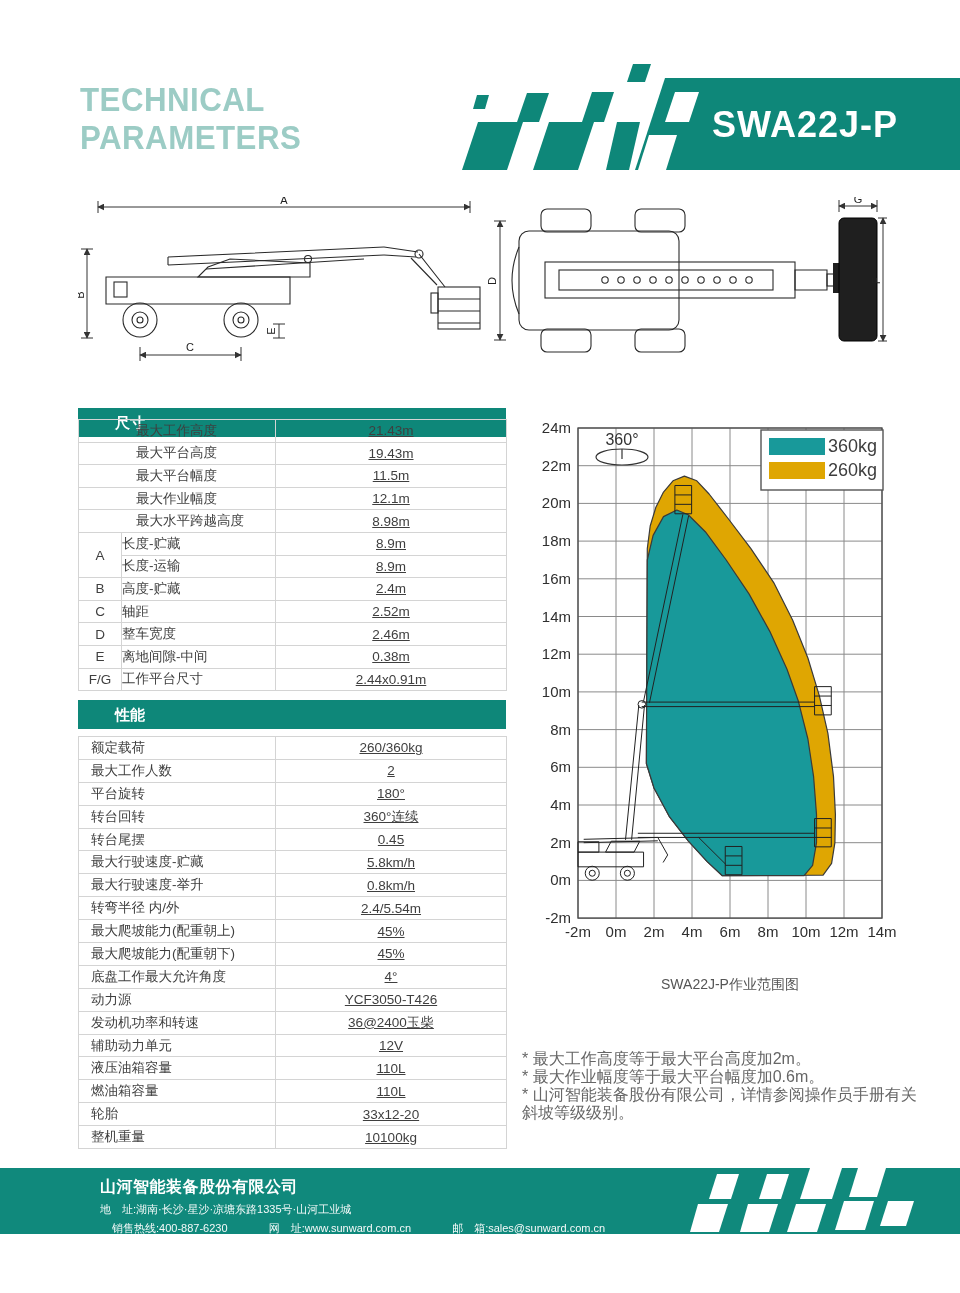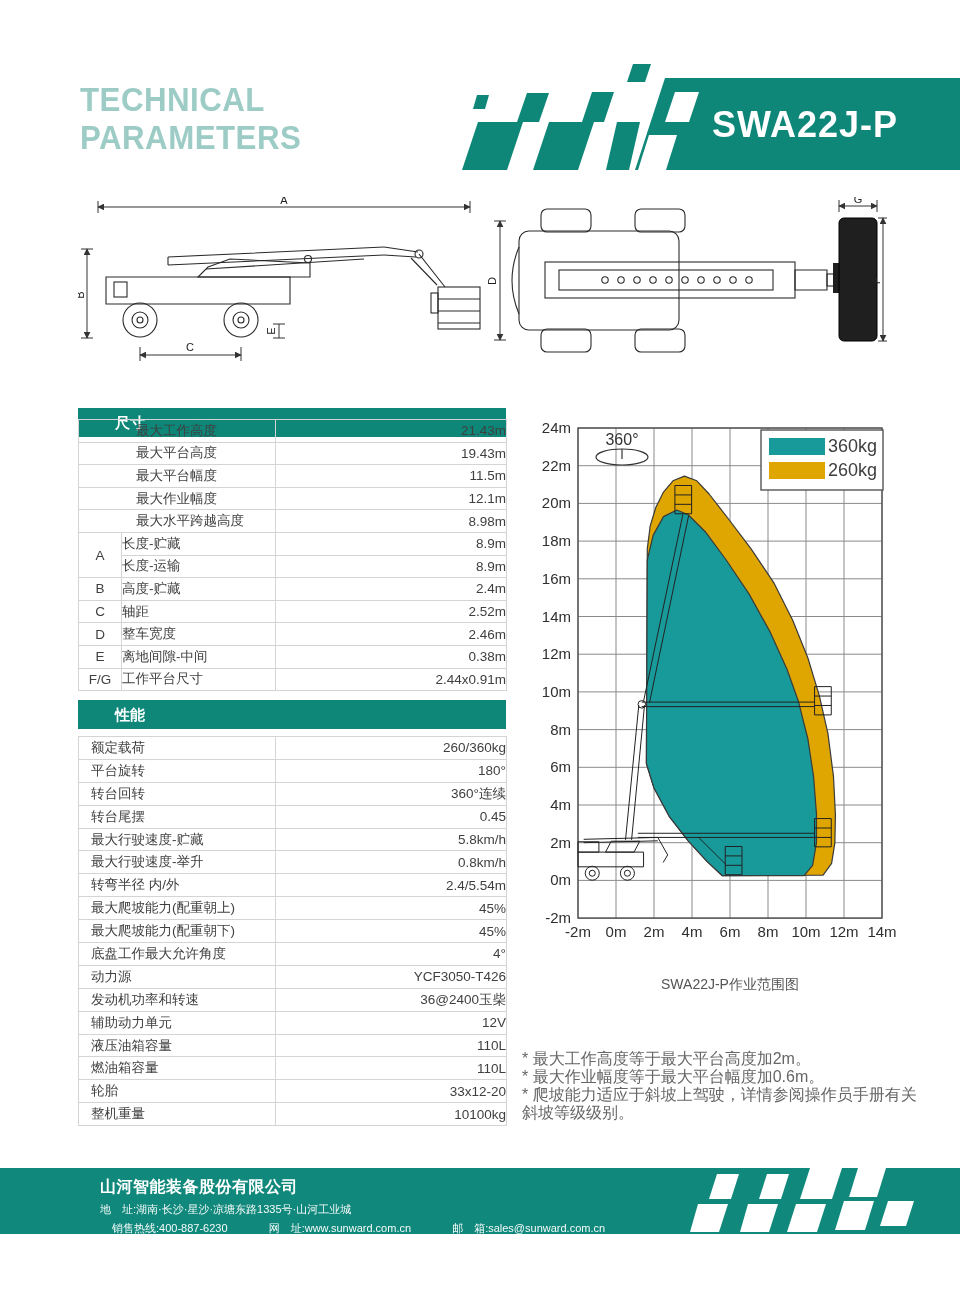--- a/index.html
+++ b/index.html
@@ -40,7 +40,7 @@
   td.lbl{padding-left:14px;}
   td.lbl.merged{padding-left:57px;}
   td.lbl.plain{padding-left:12px;}
-  td.val{width:231px;text-align:right;}
+  td.val{width:231px;text-align:center;text-decoration:underline;}
 
   
   .chart-svg{position:absolute;left:515px;top:413px;}

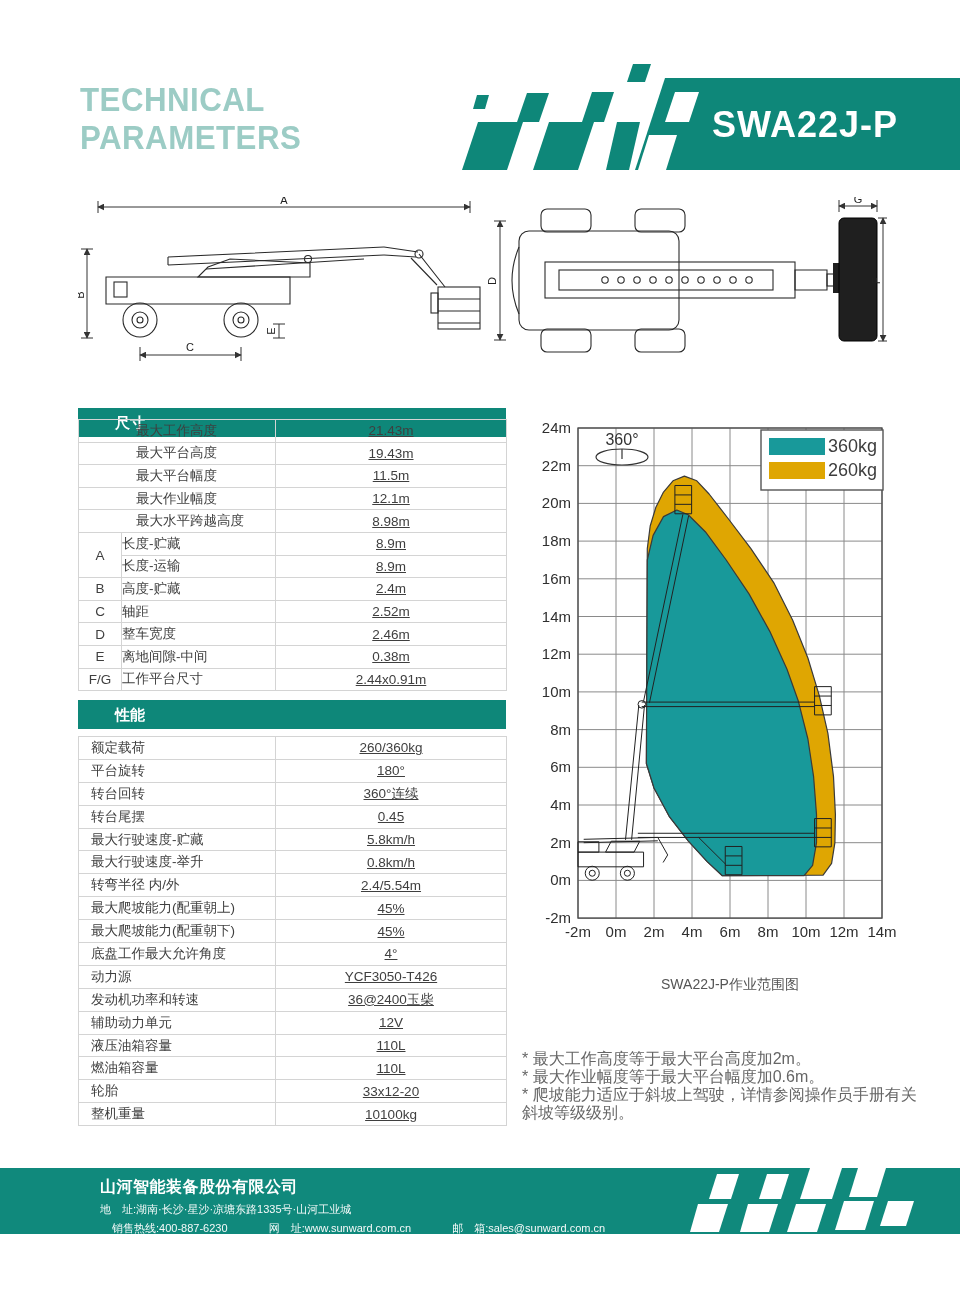--- a/index.html
+++ b/index.html
@@ -253,6 +253,10 @@
           <td class="val">260/360kg</td>
         </tr>
         <tr>
+          <td class="lbl plain">最大工作人数</td>
+          <td class="val">2</td>
+        </tr>
+        <tr>
           <td class="lbl plain">平台旋转</td>
           <td class="val">180°</td>
         </tr>

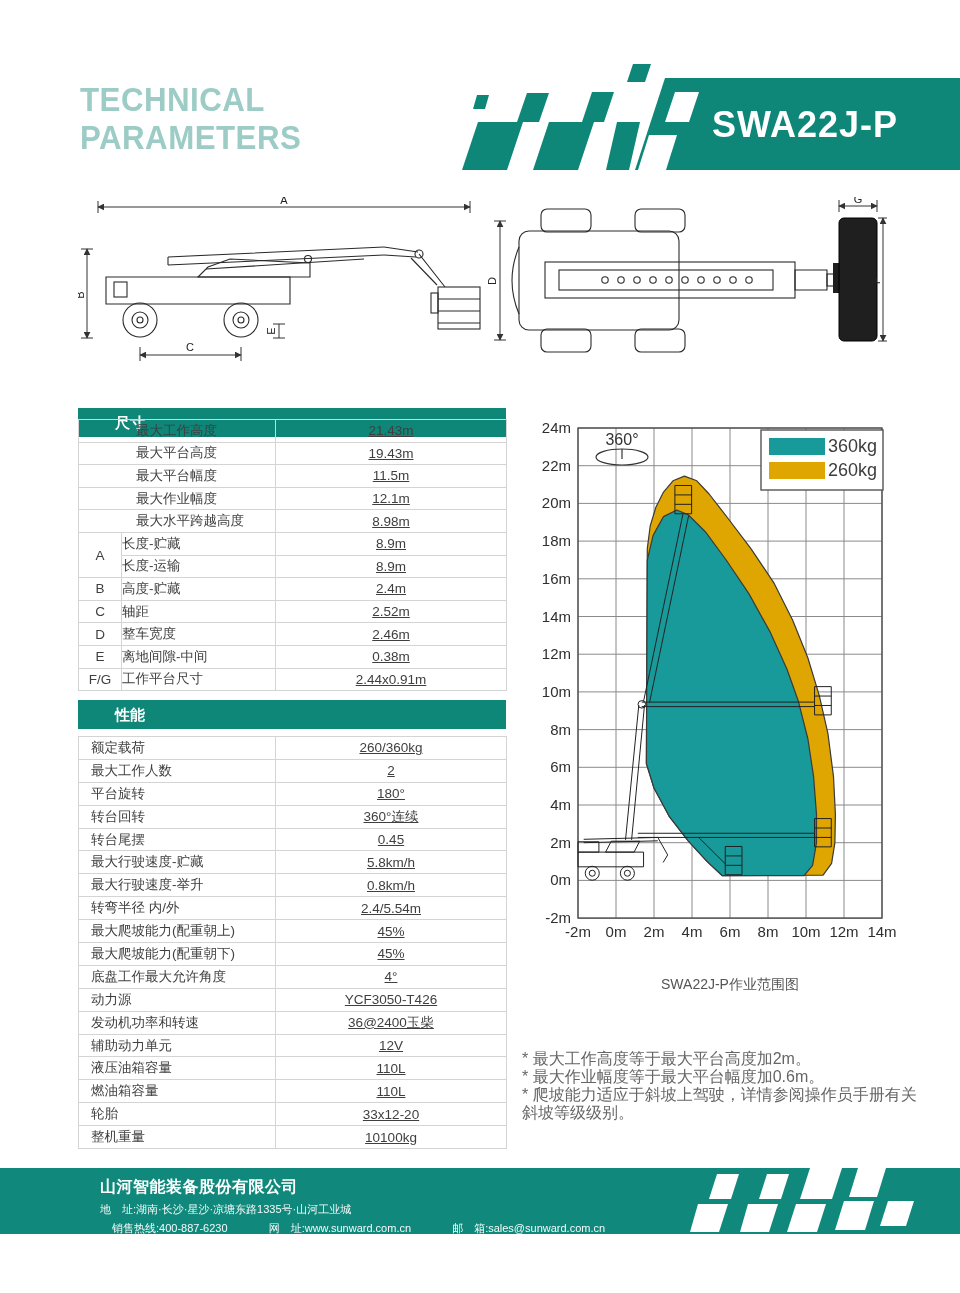--- a/index.html
+++ b/index.html
@@ -420,7 +420,7 @@
   <div class="notes">
     <div>* 最大工作高度等于最大平台高度加2m。</div>
     <div>* 最大作业幅度等于最大平台幅度加0.6m。</div>
-    <div>* 爬坡能力适应于斜坡上驾驶，详情参阅操作员手册有关斜坡等级级别。</div>
+    <div>* 山河智能装备股份有限公司，详情参阅操作员手册有关斜坡等级级别。</div>
   </div>
 
   <div class="footer">

